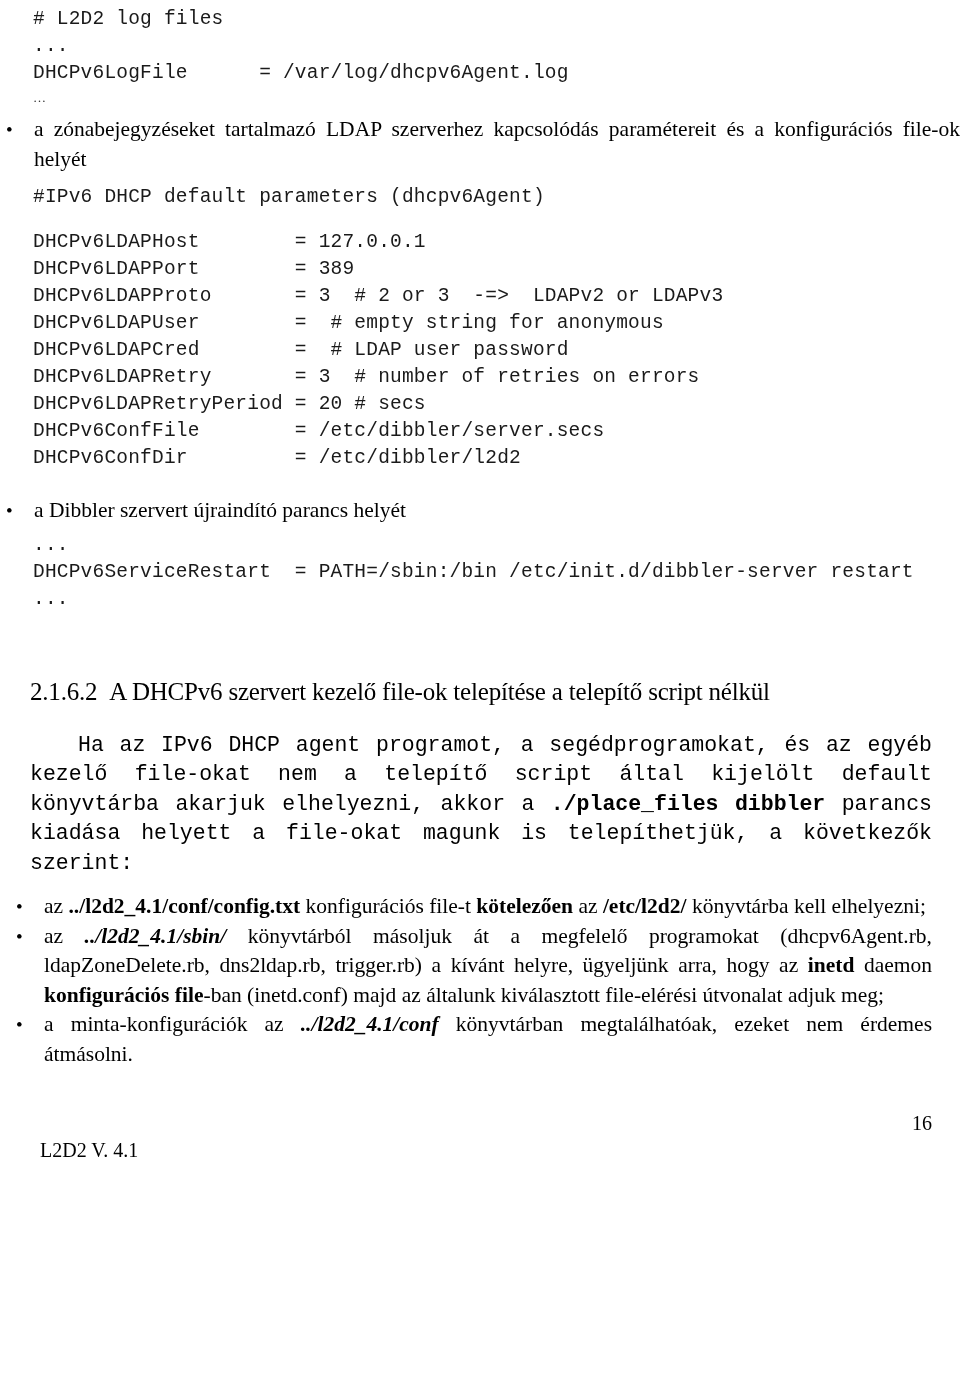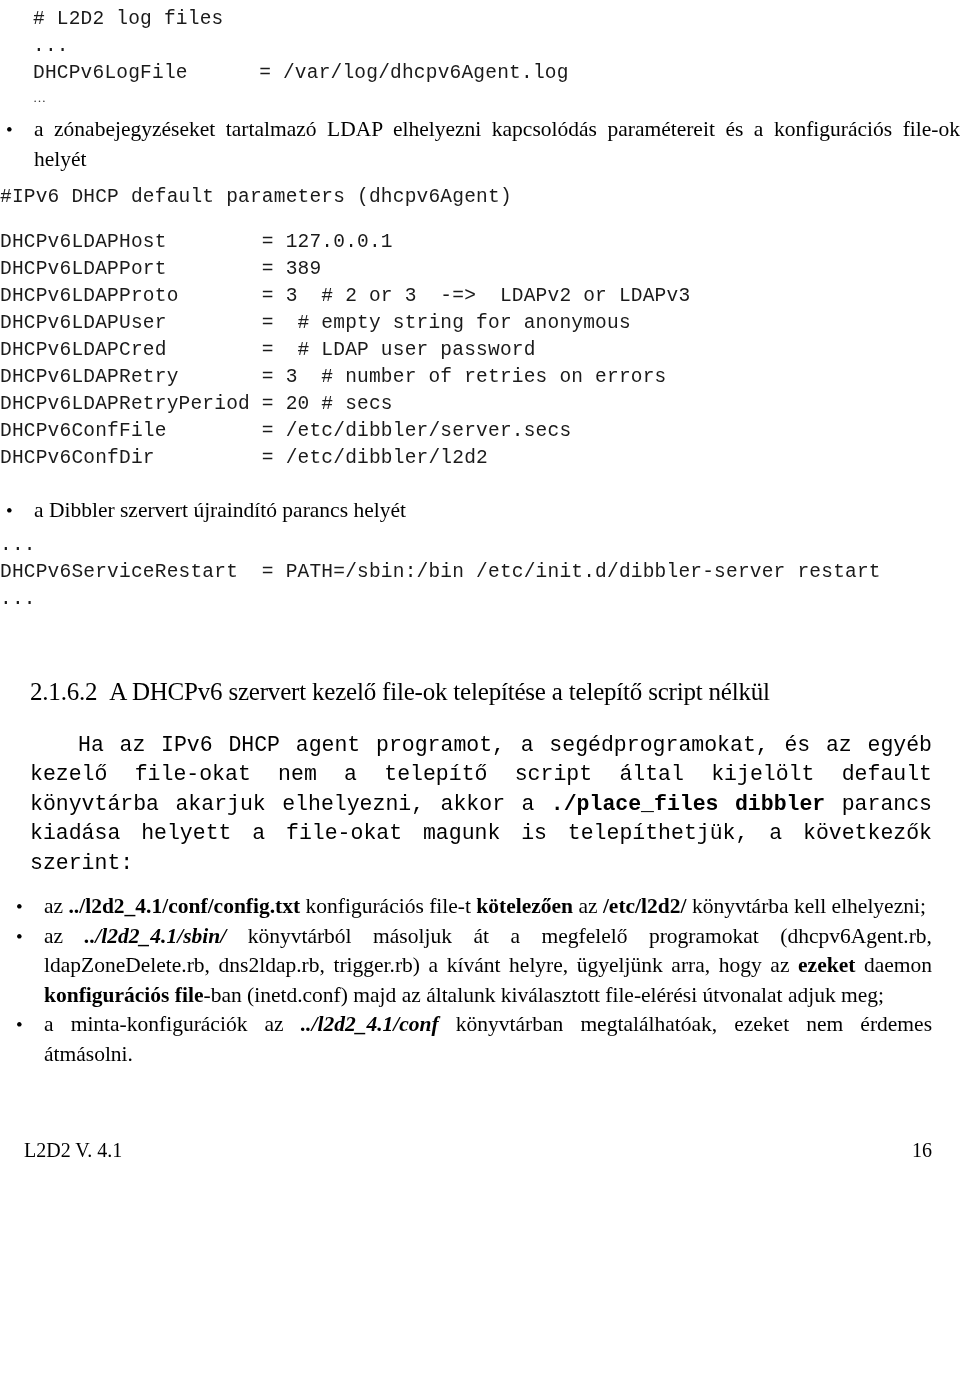--- a/index.html
+++ b/index.html
@@ -134,7 +134,7 @@
 
   <div class="bullet-row">
     <div class="bullet-mark">•</div>
-    <div class="para bullet-body">a zónabejegyzéseket tartalmazó LDAP elhelyezni kapcsolódás paramétereit és a konfigurációs file-ok helyét</div>
+    <div class="para bullet-body">a zónabejegyzéseket tartalmazó LDAP szerverhez kapcsolódás paramétereit és a konfigurációs file-ok helyét</div>
   </div>
 
   <div class="spacer-10"></div>

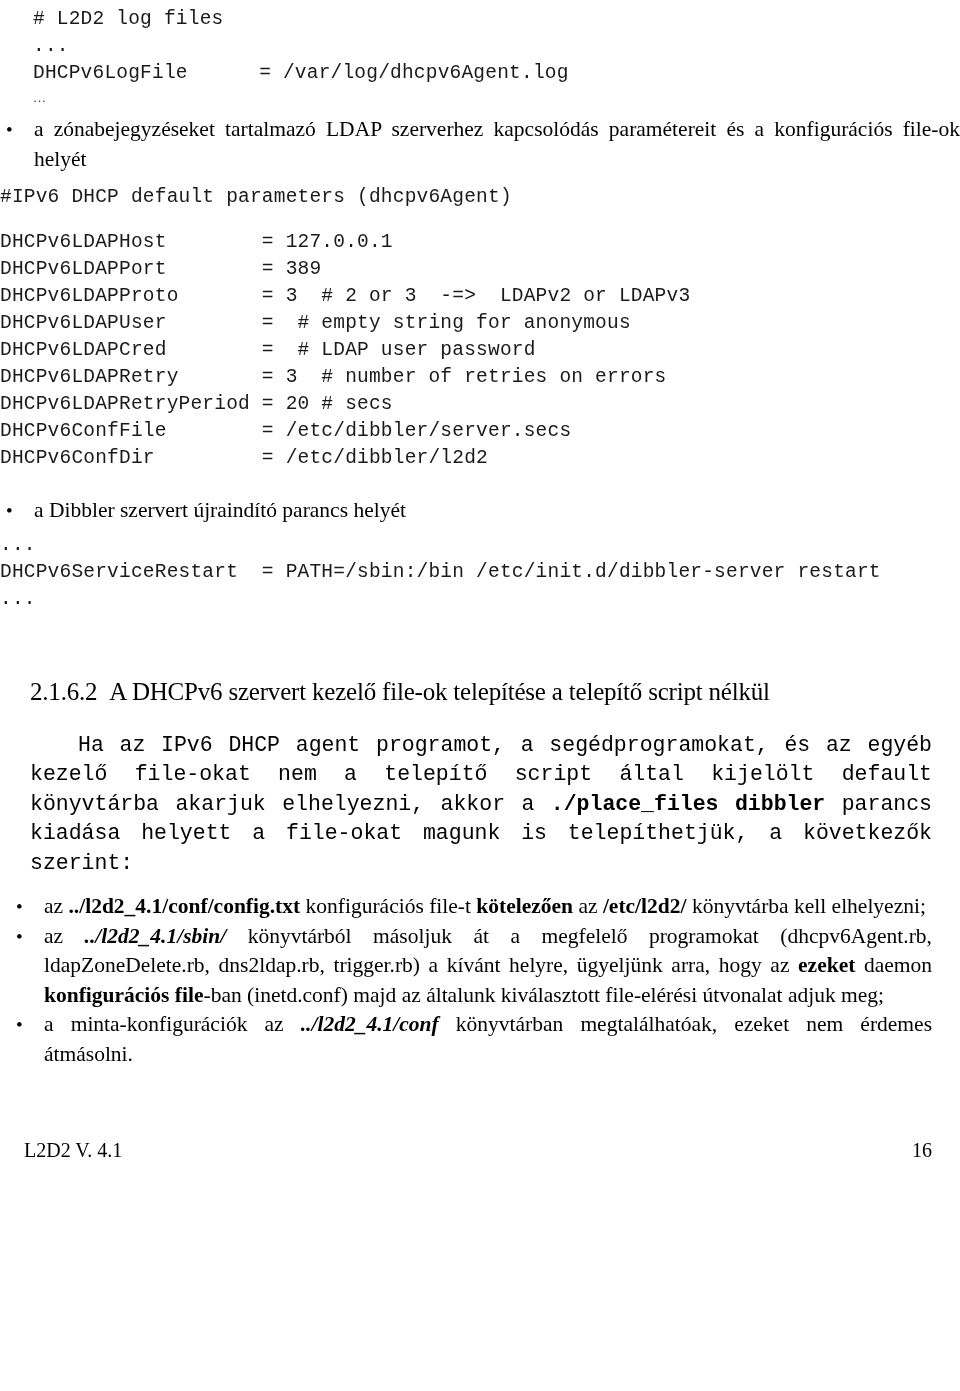--- a/index.html
+++ b/index.html
@@ -39,7 +39,7 @@
     padding: 0;
   }
   .code-indent-1 { margin-left: 33px; }
-  .code-indent-2 { }
+  .code-indent-2 { margin-left: 33px; }
 
   .ellipsis-small {
     font-family: "Liberation Serif", serif;

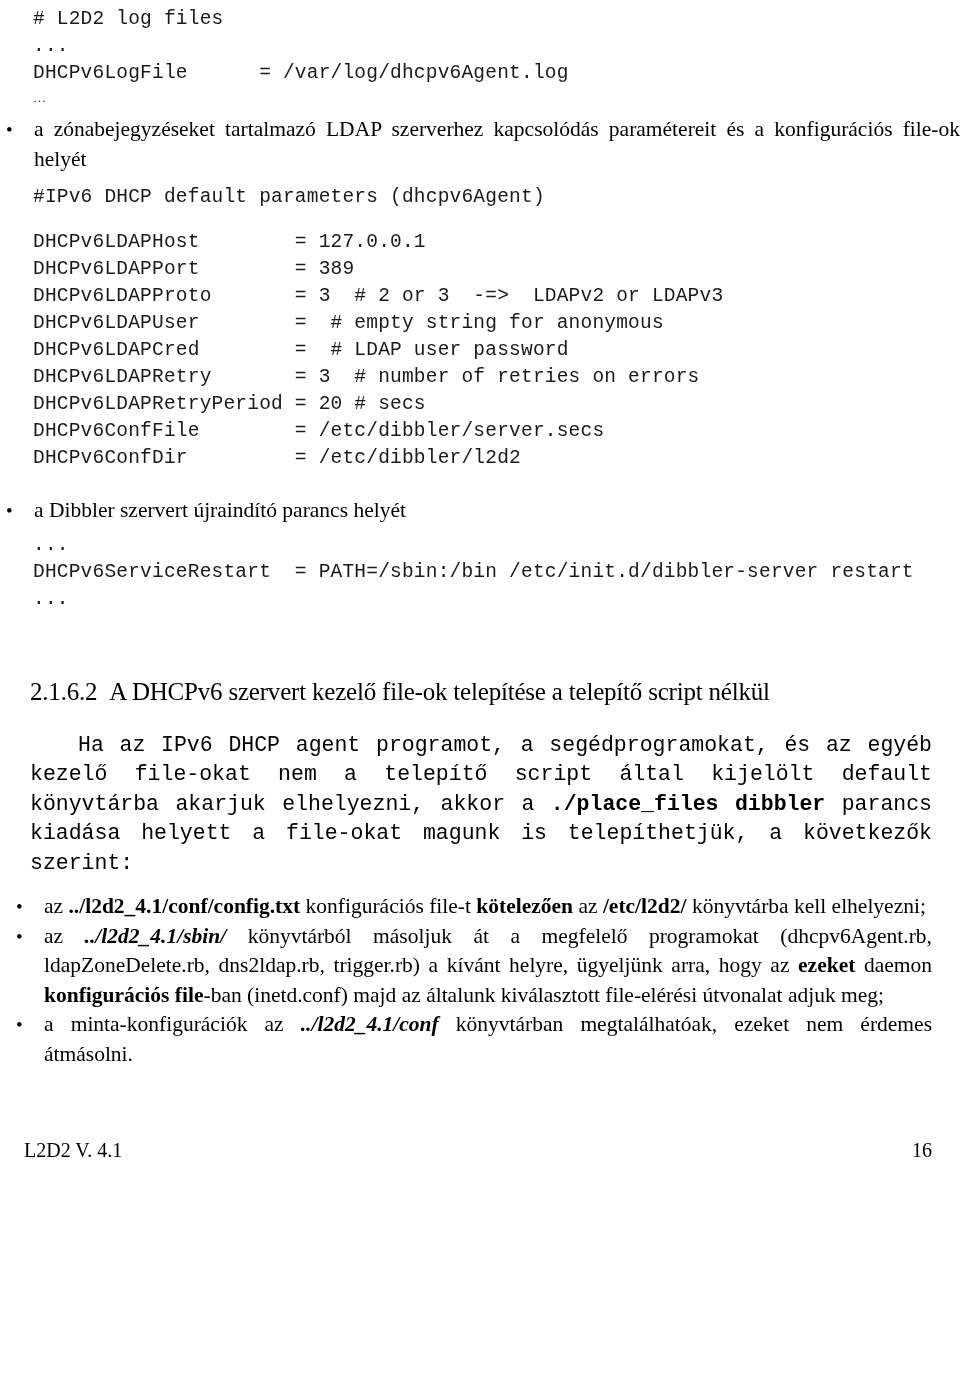--- a/index.html
+++ b/index.html
@@ -193,7 +193,7 @@
   <div class="bullet-row" style="margin-left:10px; margin-right:28px;">
     <div class="bullet-mark">•</div>
     <div class="para bullet-body">
-      <span>az </span><span class="bi">../l2d2_4.1/sbin/</span><span> könyvtárból másoljuk át a megfelelő programokat (dhcpv6Agent.rb, ldapZoneDelete.rb, dns2ldap.rb, trigger.rb) a kívánt helyre, ügyeljünk arra, hogy az </span><b>ezeket</b><span> daemon </span><b>konfigurációs file</b><span>-ban (inetd.conf) majd az általunk kiválasztott file-elérési útvonalat adjuk meg;</span>
+      <span>az </span><span class="bi">../l2d2_4.1/sbin/</span><span> könyvtárból másoljuk át a megfelelő programokat (dhcpv6Agent.rb, ldapZoneDelete.rb, dns2ldap.rb, trigger.rb) a kívánt helyre, ügyeljünk arra, hogy az </span><b>inetd</b><span> daemon </span><b>konfigurációs file</b><span>-ban (inetd.conf) majd az általunk kiválasztott file-elérési útvonalat adjuk meg;</span>
     </div>
   </div>
 

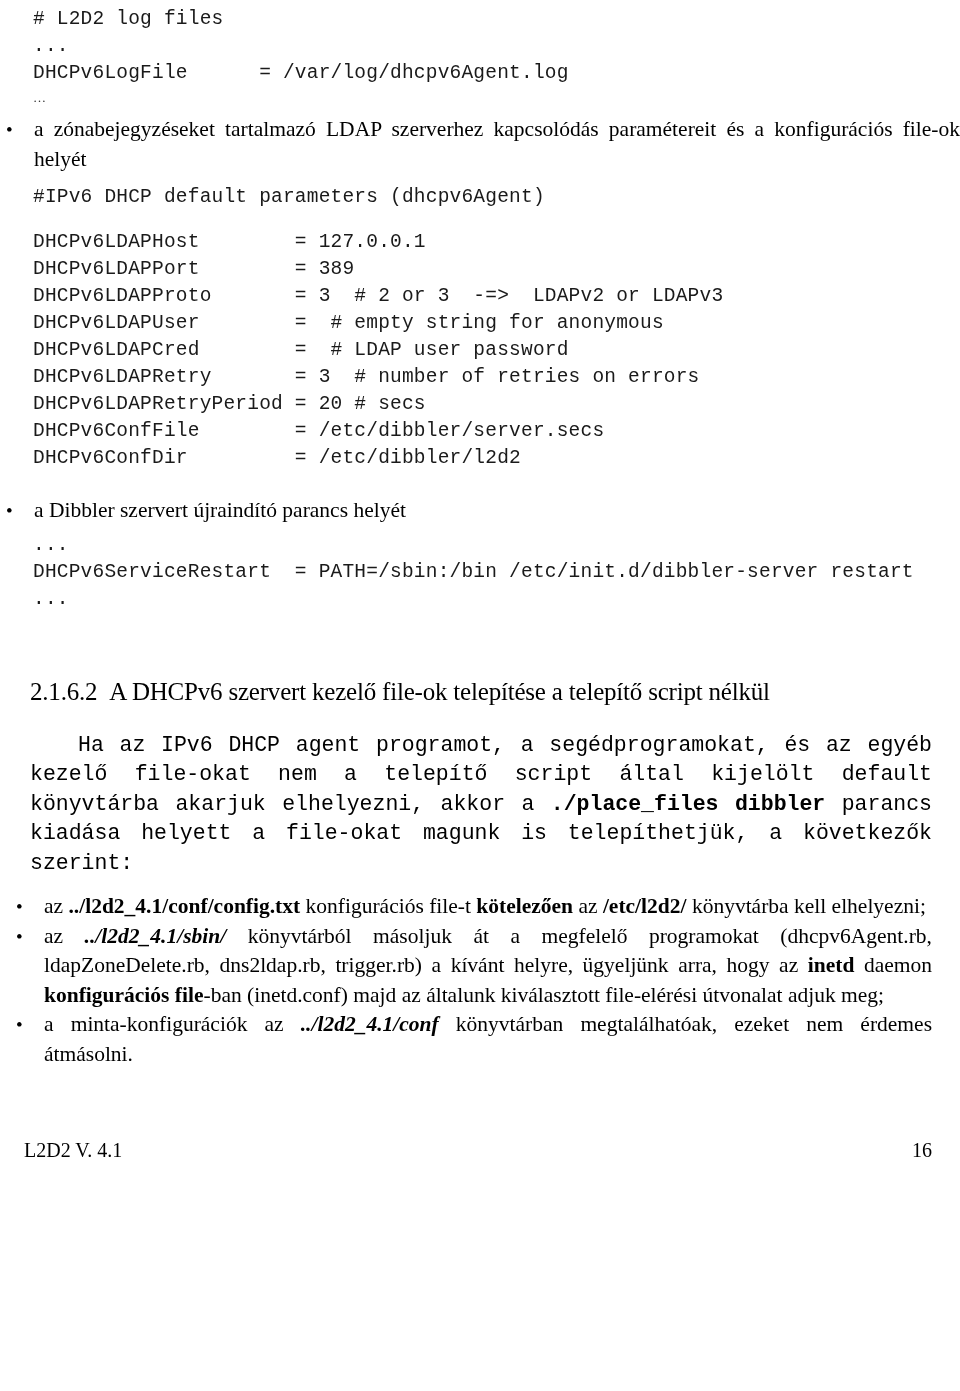--- a/index.html
+++ b/index.html
@@ -103,7 +103,7 @@
     font-size: 20px;
     color: #000;
   }
-  .footer .left { padding-left: 24px; }
+  .footer .left { padding-left: 40px; margin-top: 27px; }
   .footer .right { padding-right: 28px; }
 
   b, strong { font-weight: bold; }

